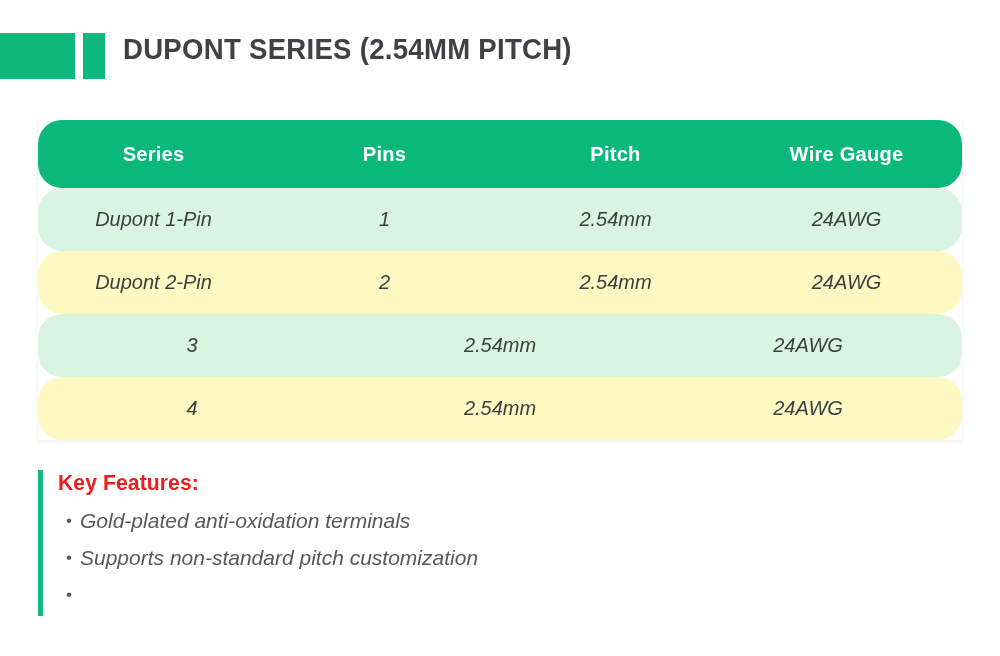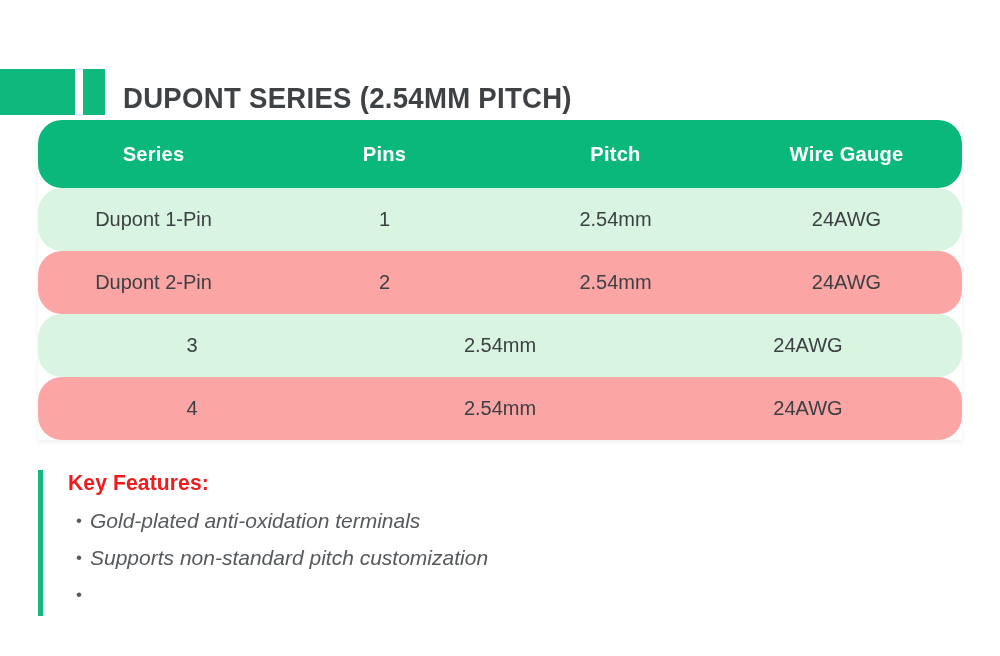--- a/index.html
+++ b/index.html
@@ -23,8 +23,7 @@
     top: 33px;
     height: 46px;
     display: flex;
-    align-items: flex-end;
-    margin-top: 36px;
+    align-items: flex-start;
   }
   .title-block-wide {
     width: 75px;

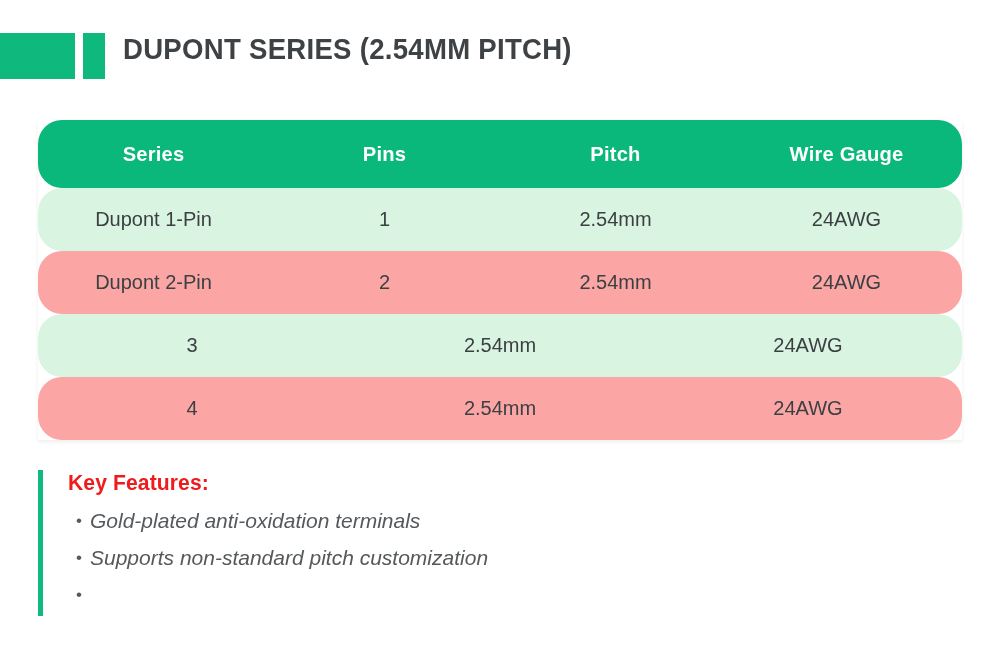--- a/index.html
+++ b/index.html
@@ -92,6 +92,7 @@
     color: #3c4043;
     font-size: 20px;
     font-weight: normal;
+    font-style: italic;
   }
 
   

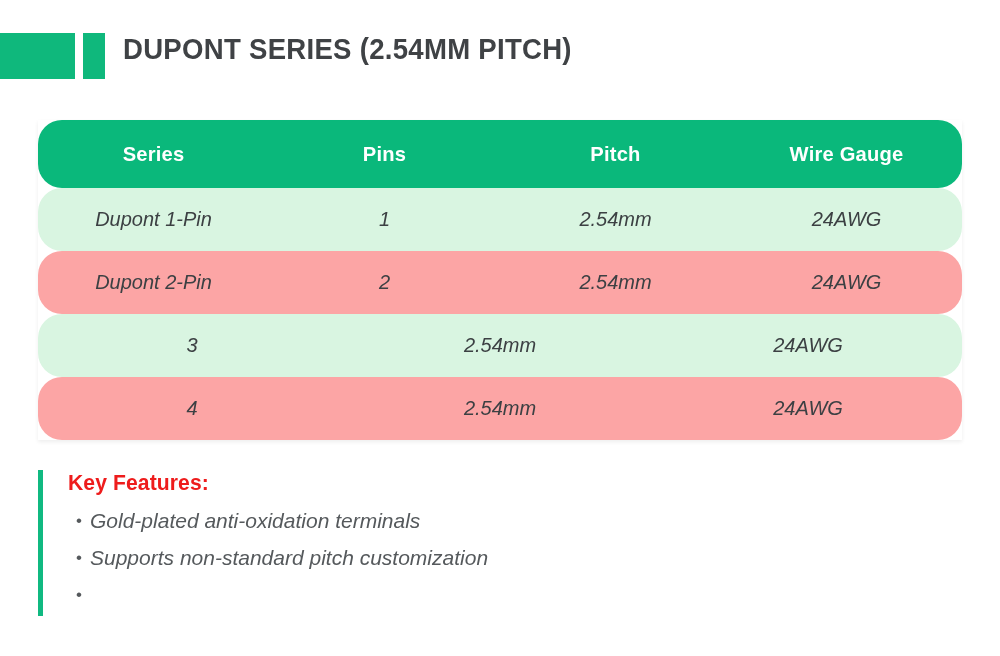--- a/index.html
+++ b/index.html
@@ -72,7 +72,7 @@
     height: 63px;
   }
   .spec-row.odd  { background: #d9f5e1; }
-  .spec-row.even { background: #fca5a5; }
+  .spec-row.even { background: #fef9c3; }
 
   .cell {
     flex: 1 1 0;

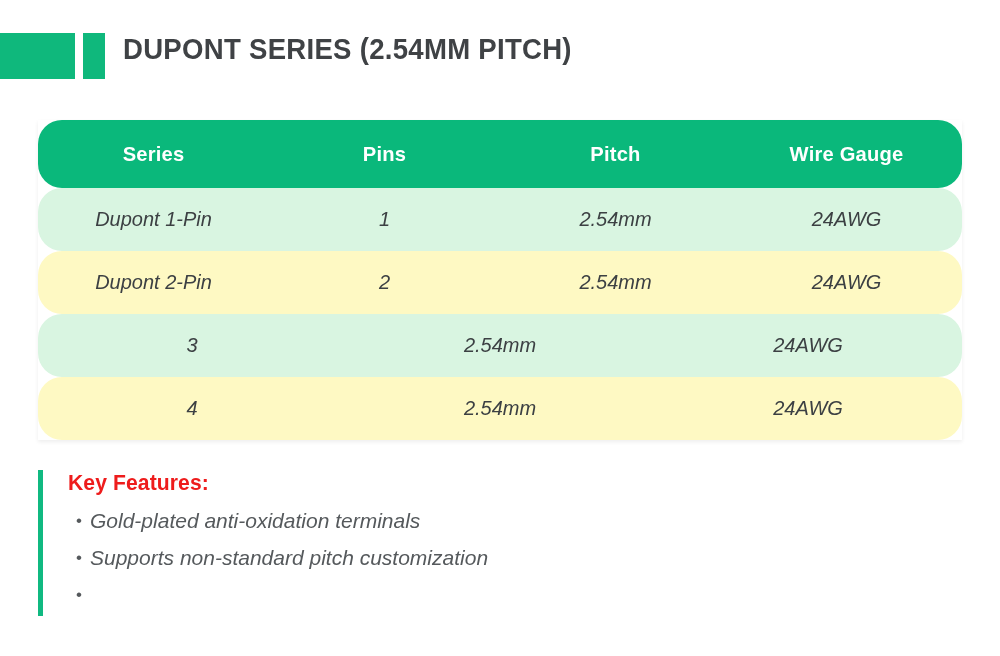--- a/index.html
+++ b/index.html
@@ -111,7 +111,7 @@
     background: #10b981;
   }
   .features-inner {
-    padding-left: 30px;
+    padding-left: 20px;
   }
   .features-title {
     font-size: 22px;

